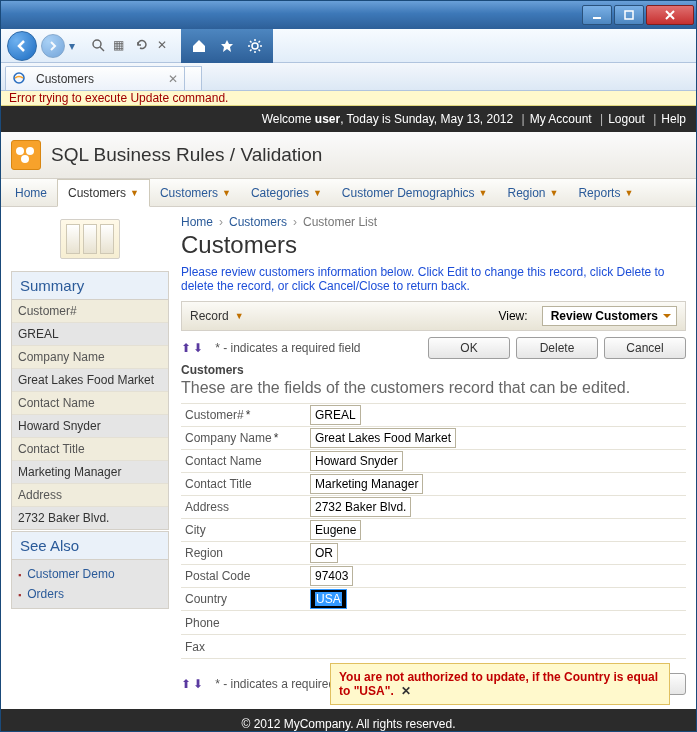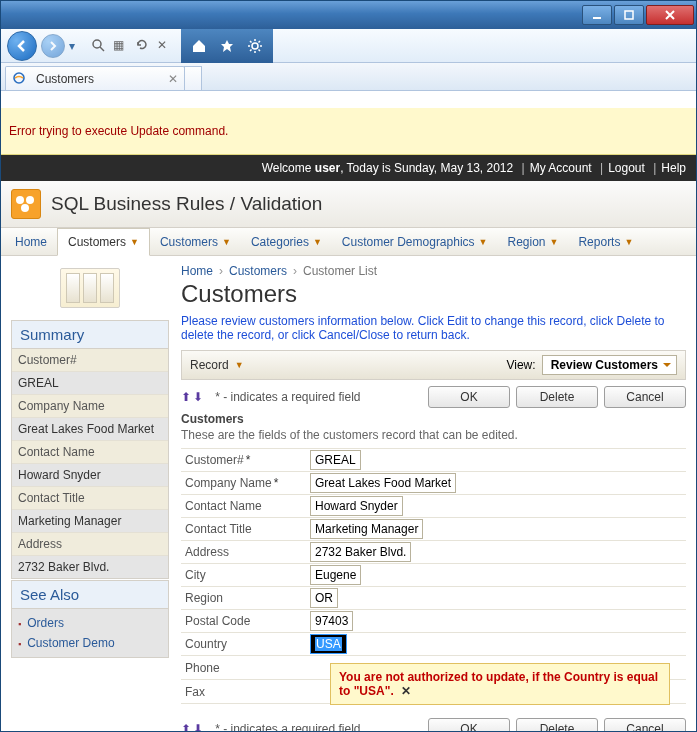--- a/index.html
+++ b/index.html
@@ -125,8 +125,7 @@
     border-bottom: 1px solid #e1d87e;
     color: #a00000;
     font-size: 12px;
-    padding: 16px 8px;
-    margin-top: 17px;
+    padding: 0 8px;
   }
   .topbar {
     background: #2b2b2b;

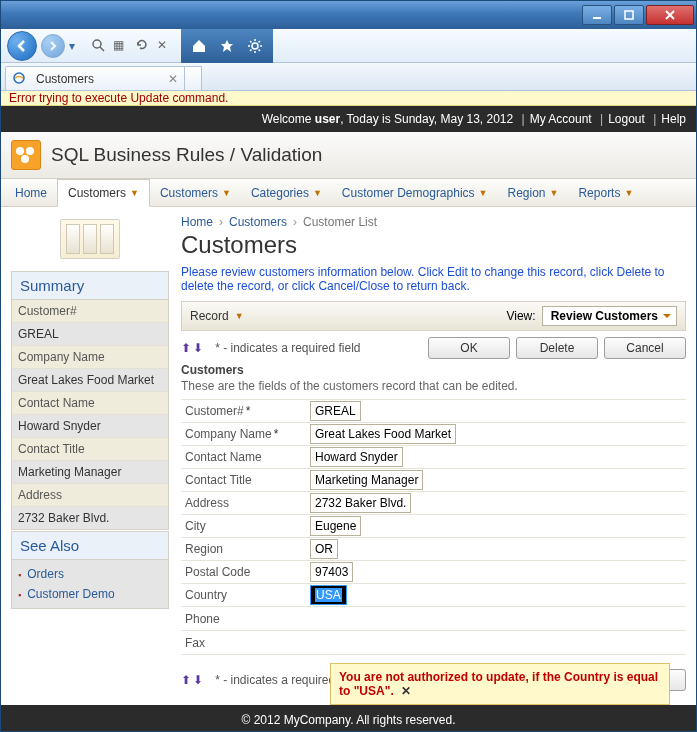--- a/index.html
+++ b/index.html
@@ -244,7 +244,7 @@
   }
   .rec-dd { color: #333; display: flex; align-items: center; gap: 6px; }
   .view-sel {
-    display: flex; align-items: center; gap: 6px;
+    display: flex; align-items: center; gap: 14px;
   }
   .view-sel .box {
     border: 1px solid #b8b29c;

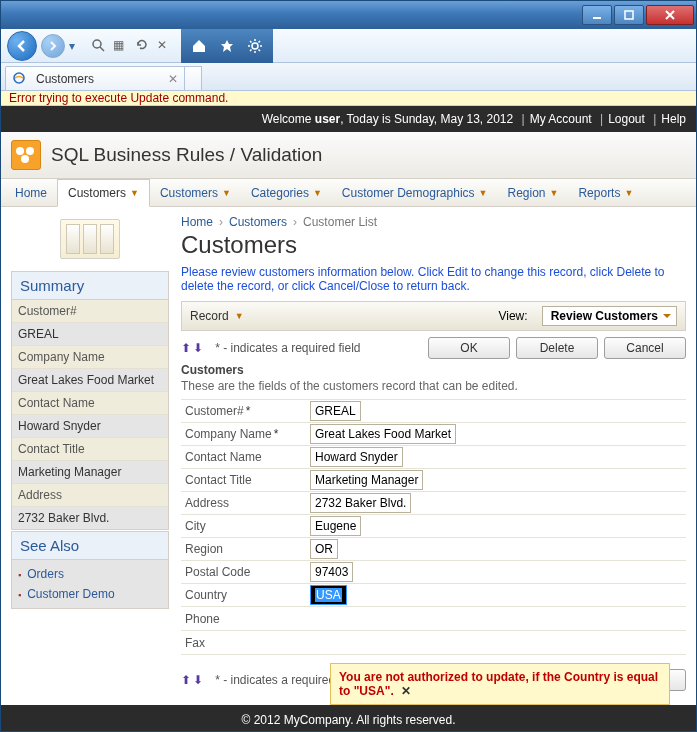--- a/index.html
+++ b/index.html
@@ -275,7 +275,7 @@
     color: #333;
   }
   .sec-title { color: #444; font-weight: bold; margin: 4px 0 2px; }
-  .sec-desc { color: #666; font-size: 12px; margin-bottom: 6px; }
+  .sec-desc { color: #666; font-size: 16px; margin-bottom: 6px; }
 
   .form-tbl { width: 100%; border-collapse: collapse; }
   .form-tbl td {

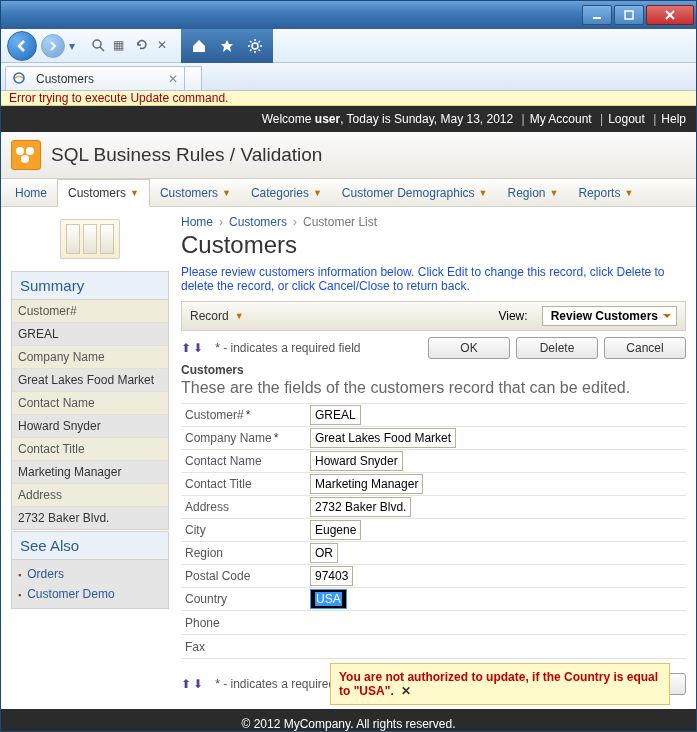--- a/index.html
+++ b/index.html
@@ -483,8 +483,8 @@
         <div class="side-box see-also">
           <div class="side-head">See Also</div>
           <ul>
+            <li>Customer Demo</li>
             <li>Orders</li>
-            <li>Customer Demo</li>
           </ul>
         </div>
       </div>

